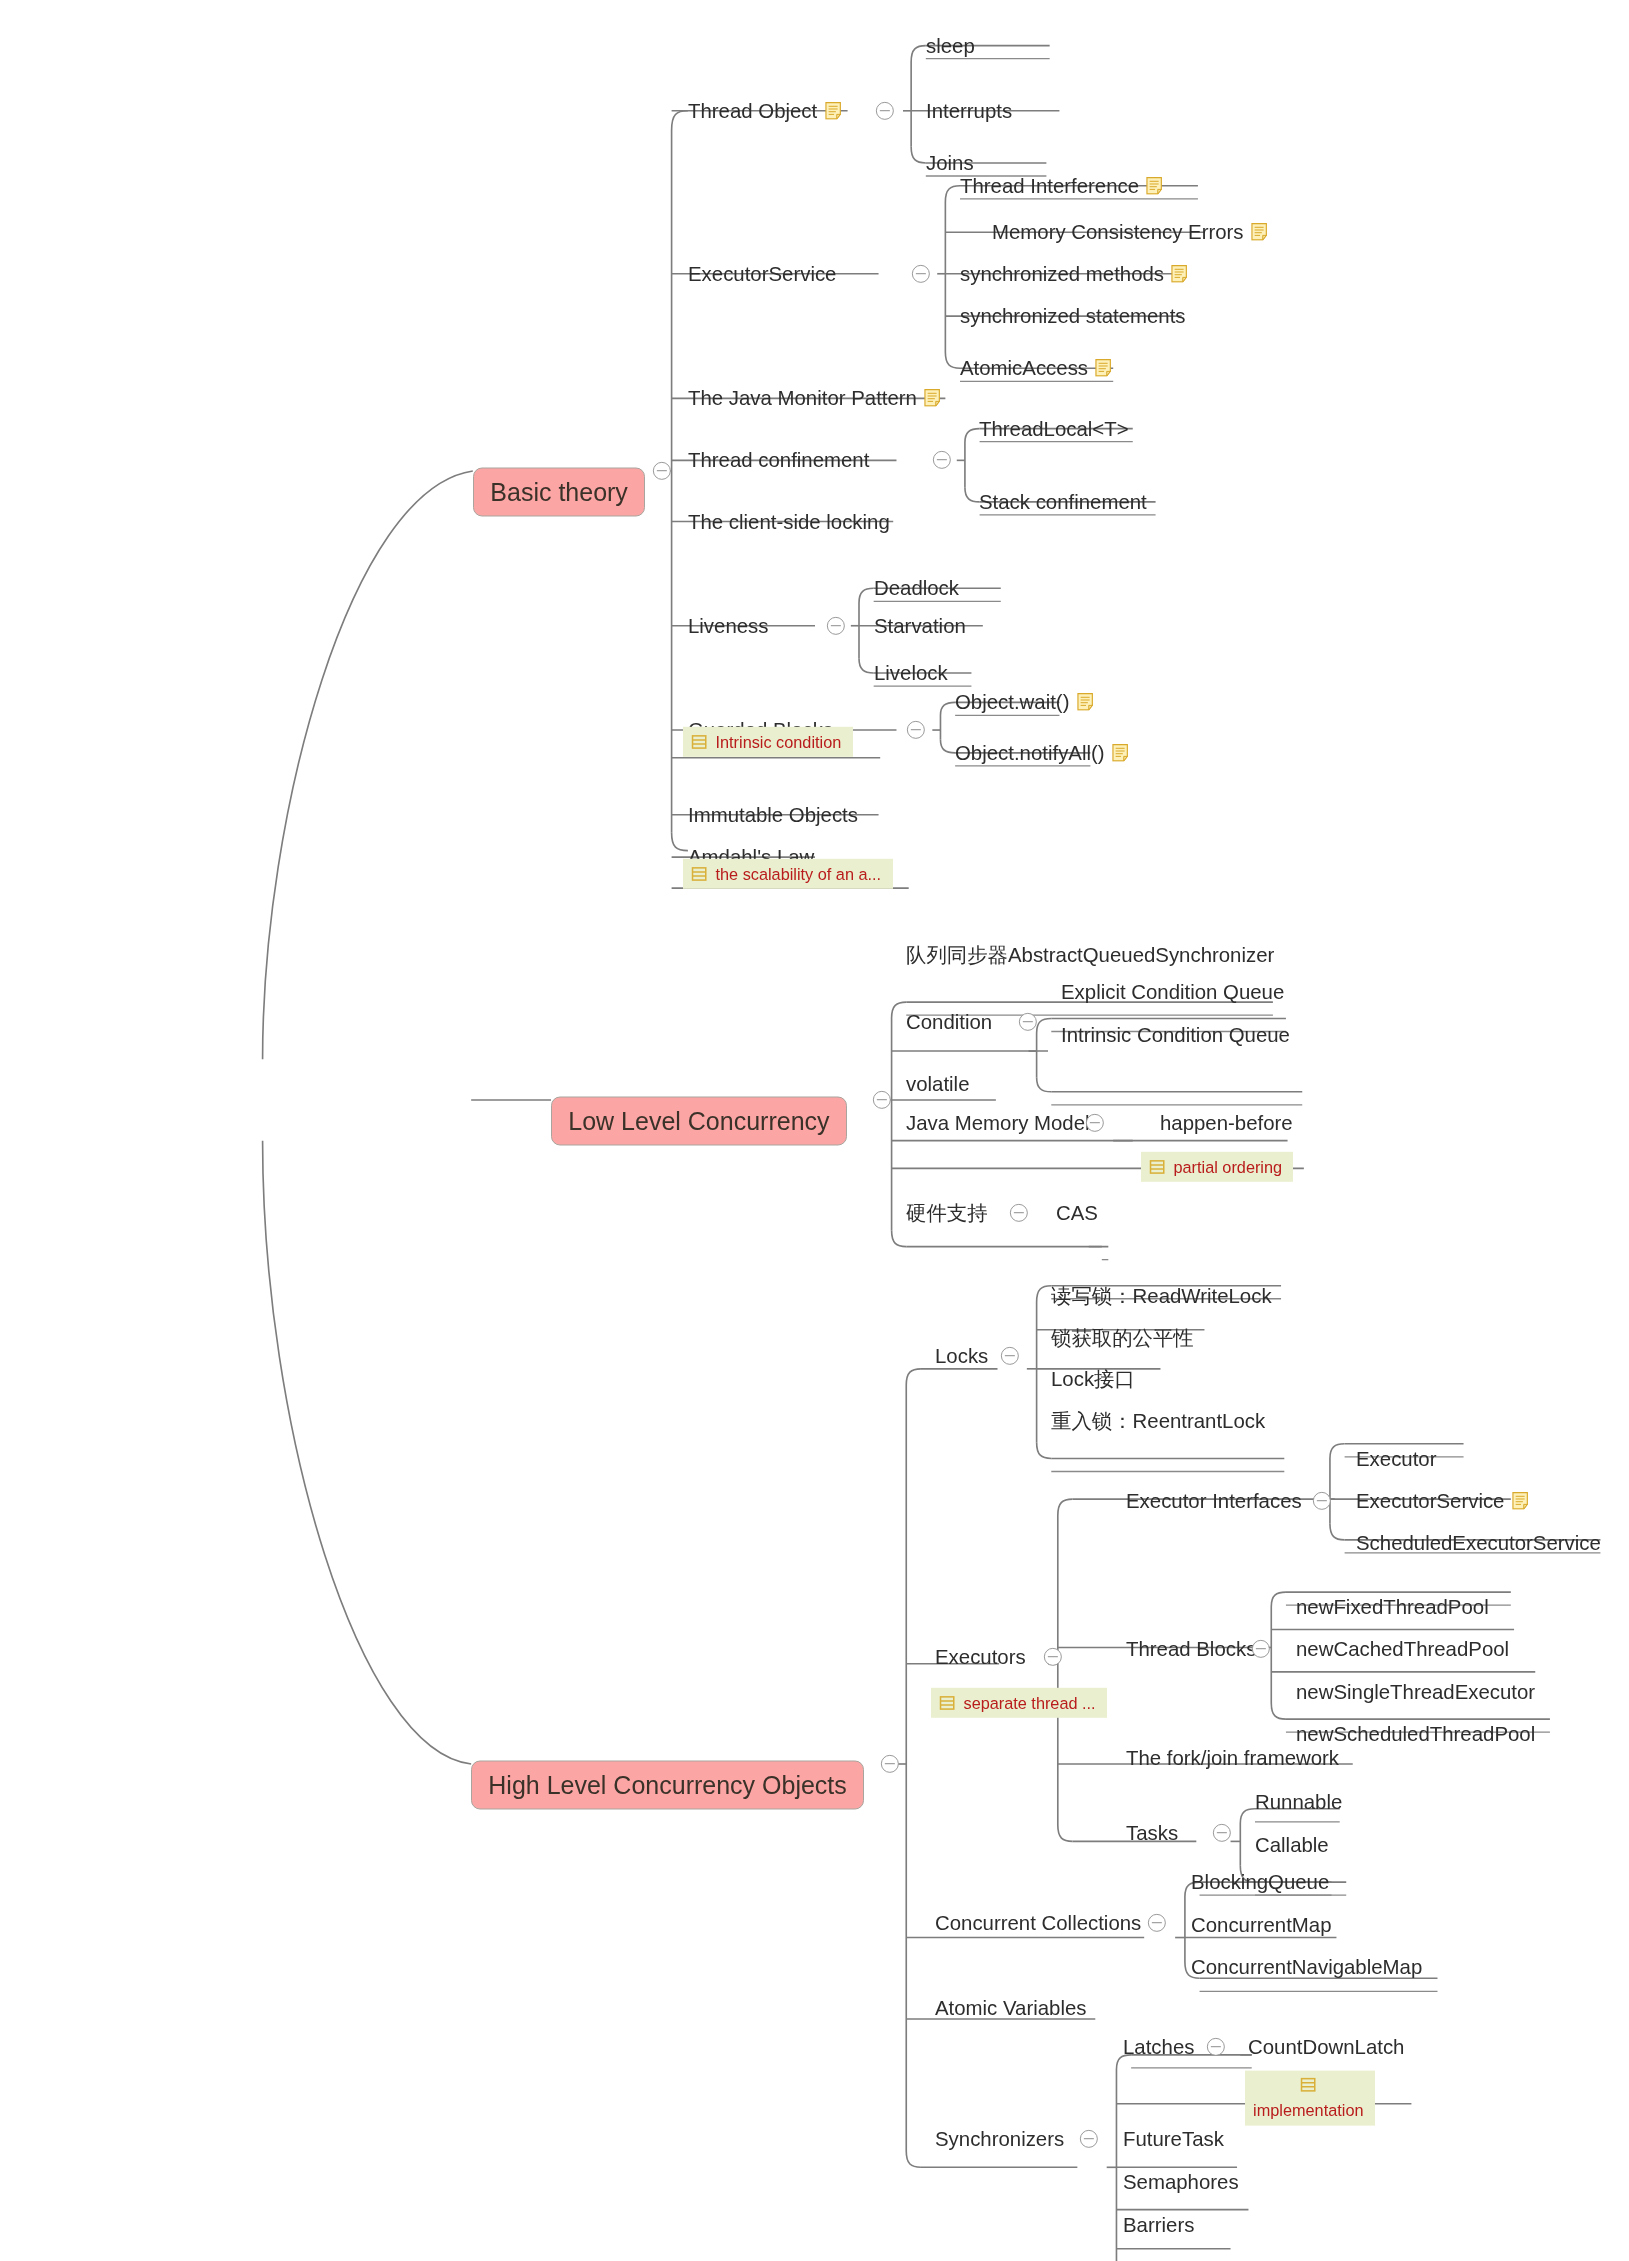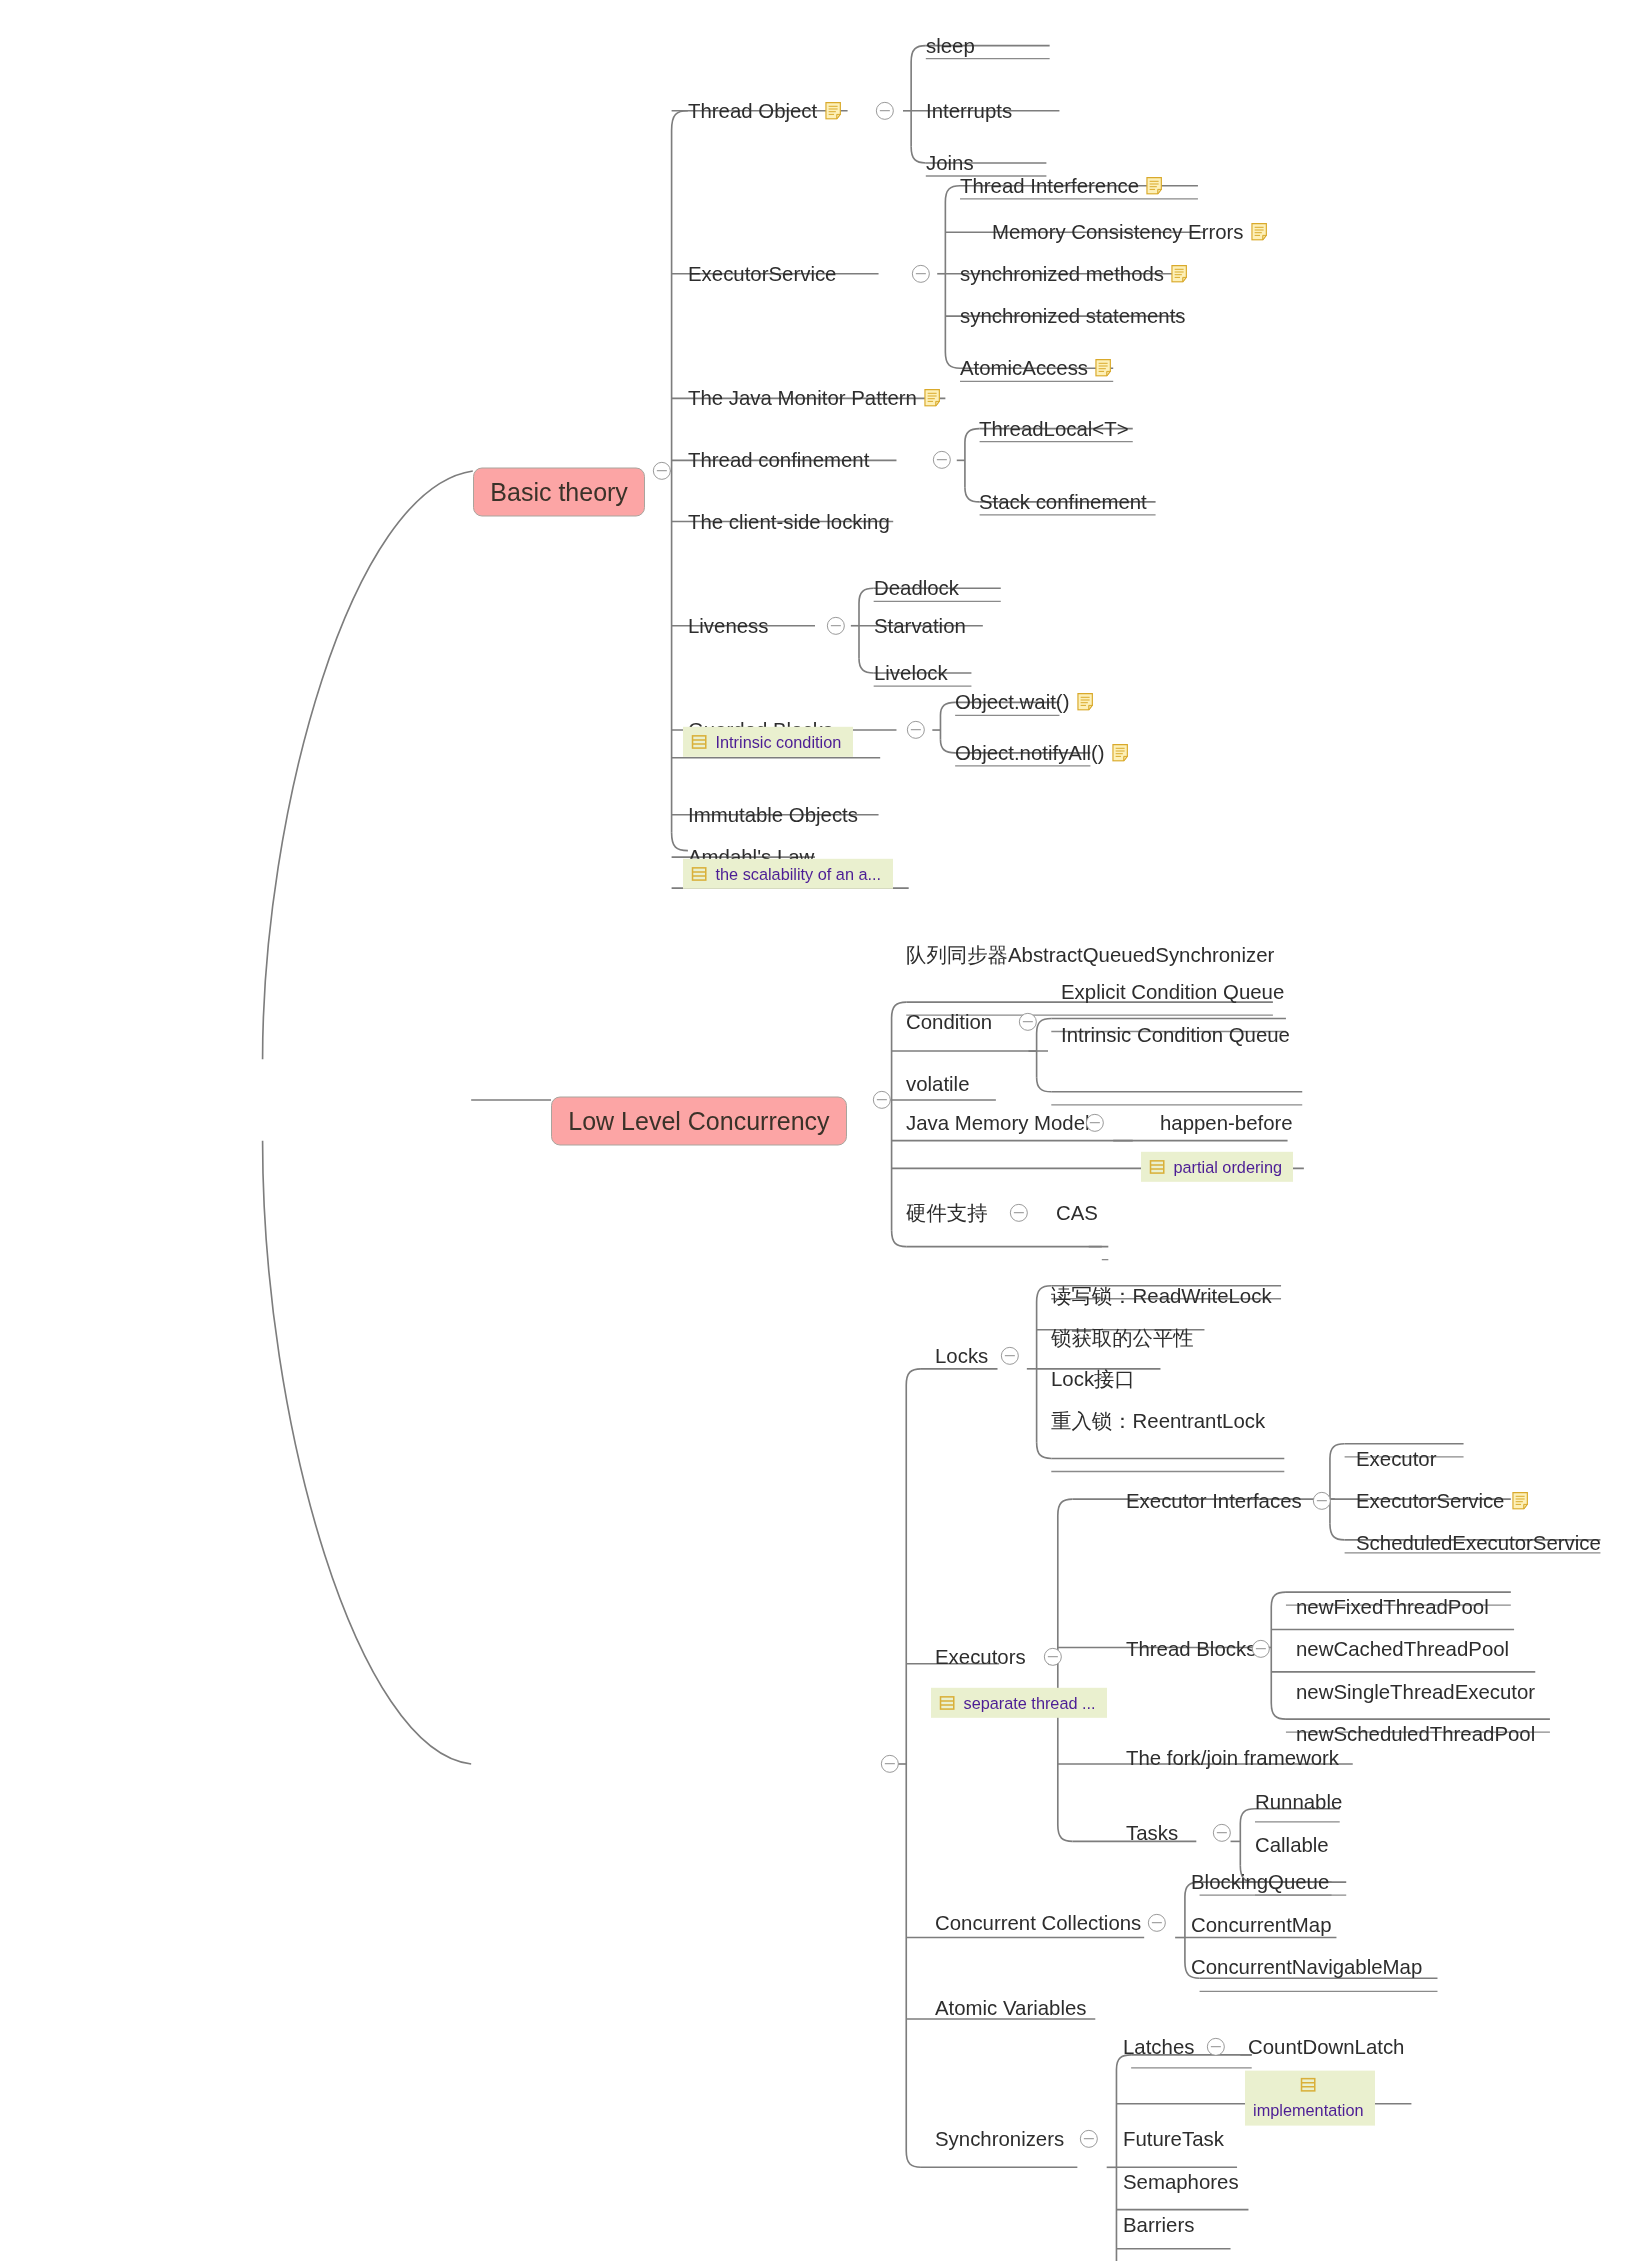--- a/index.html
+++ b/index.html
@@ -32,7 +32,7 @@
   .callout{position:absolute;display:flex;align-items:center;gap:8.1px;
            background:#eaf0cf;padding:5.7px 11.4px 5.7px 8.1px;
            transform:translateY(-50%);}
-  .callout .txt{font-size:16.3px;color:#4c1d95;}
+  .callout .txt{font-size:16.3px;color:#b91c1c;}
 
   
   .ico{display:inline-block;flex:0 0 auto;line-height:0;}

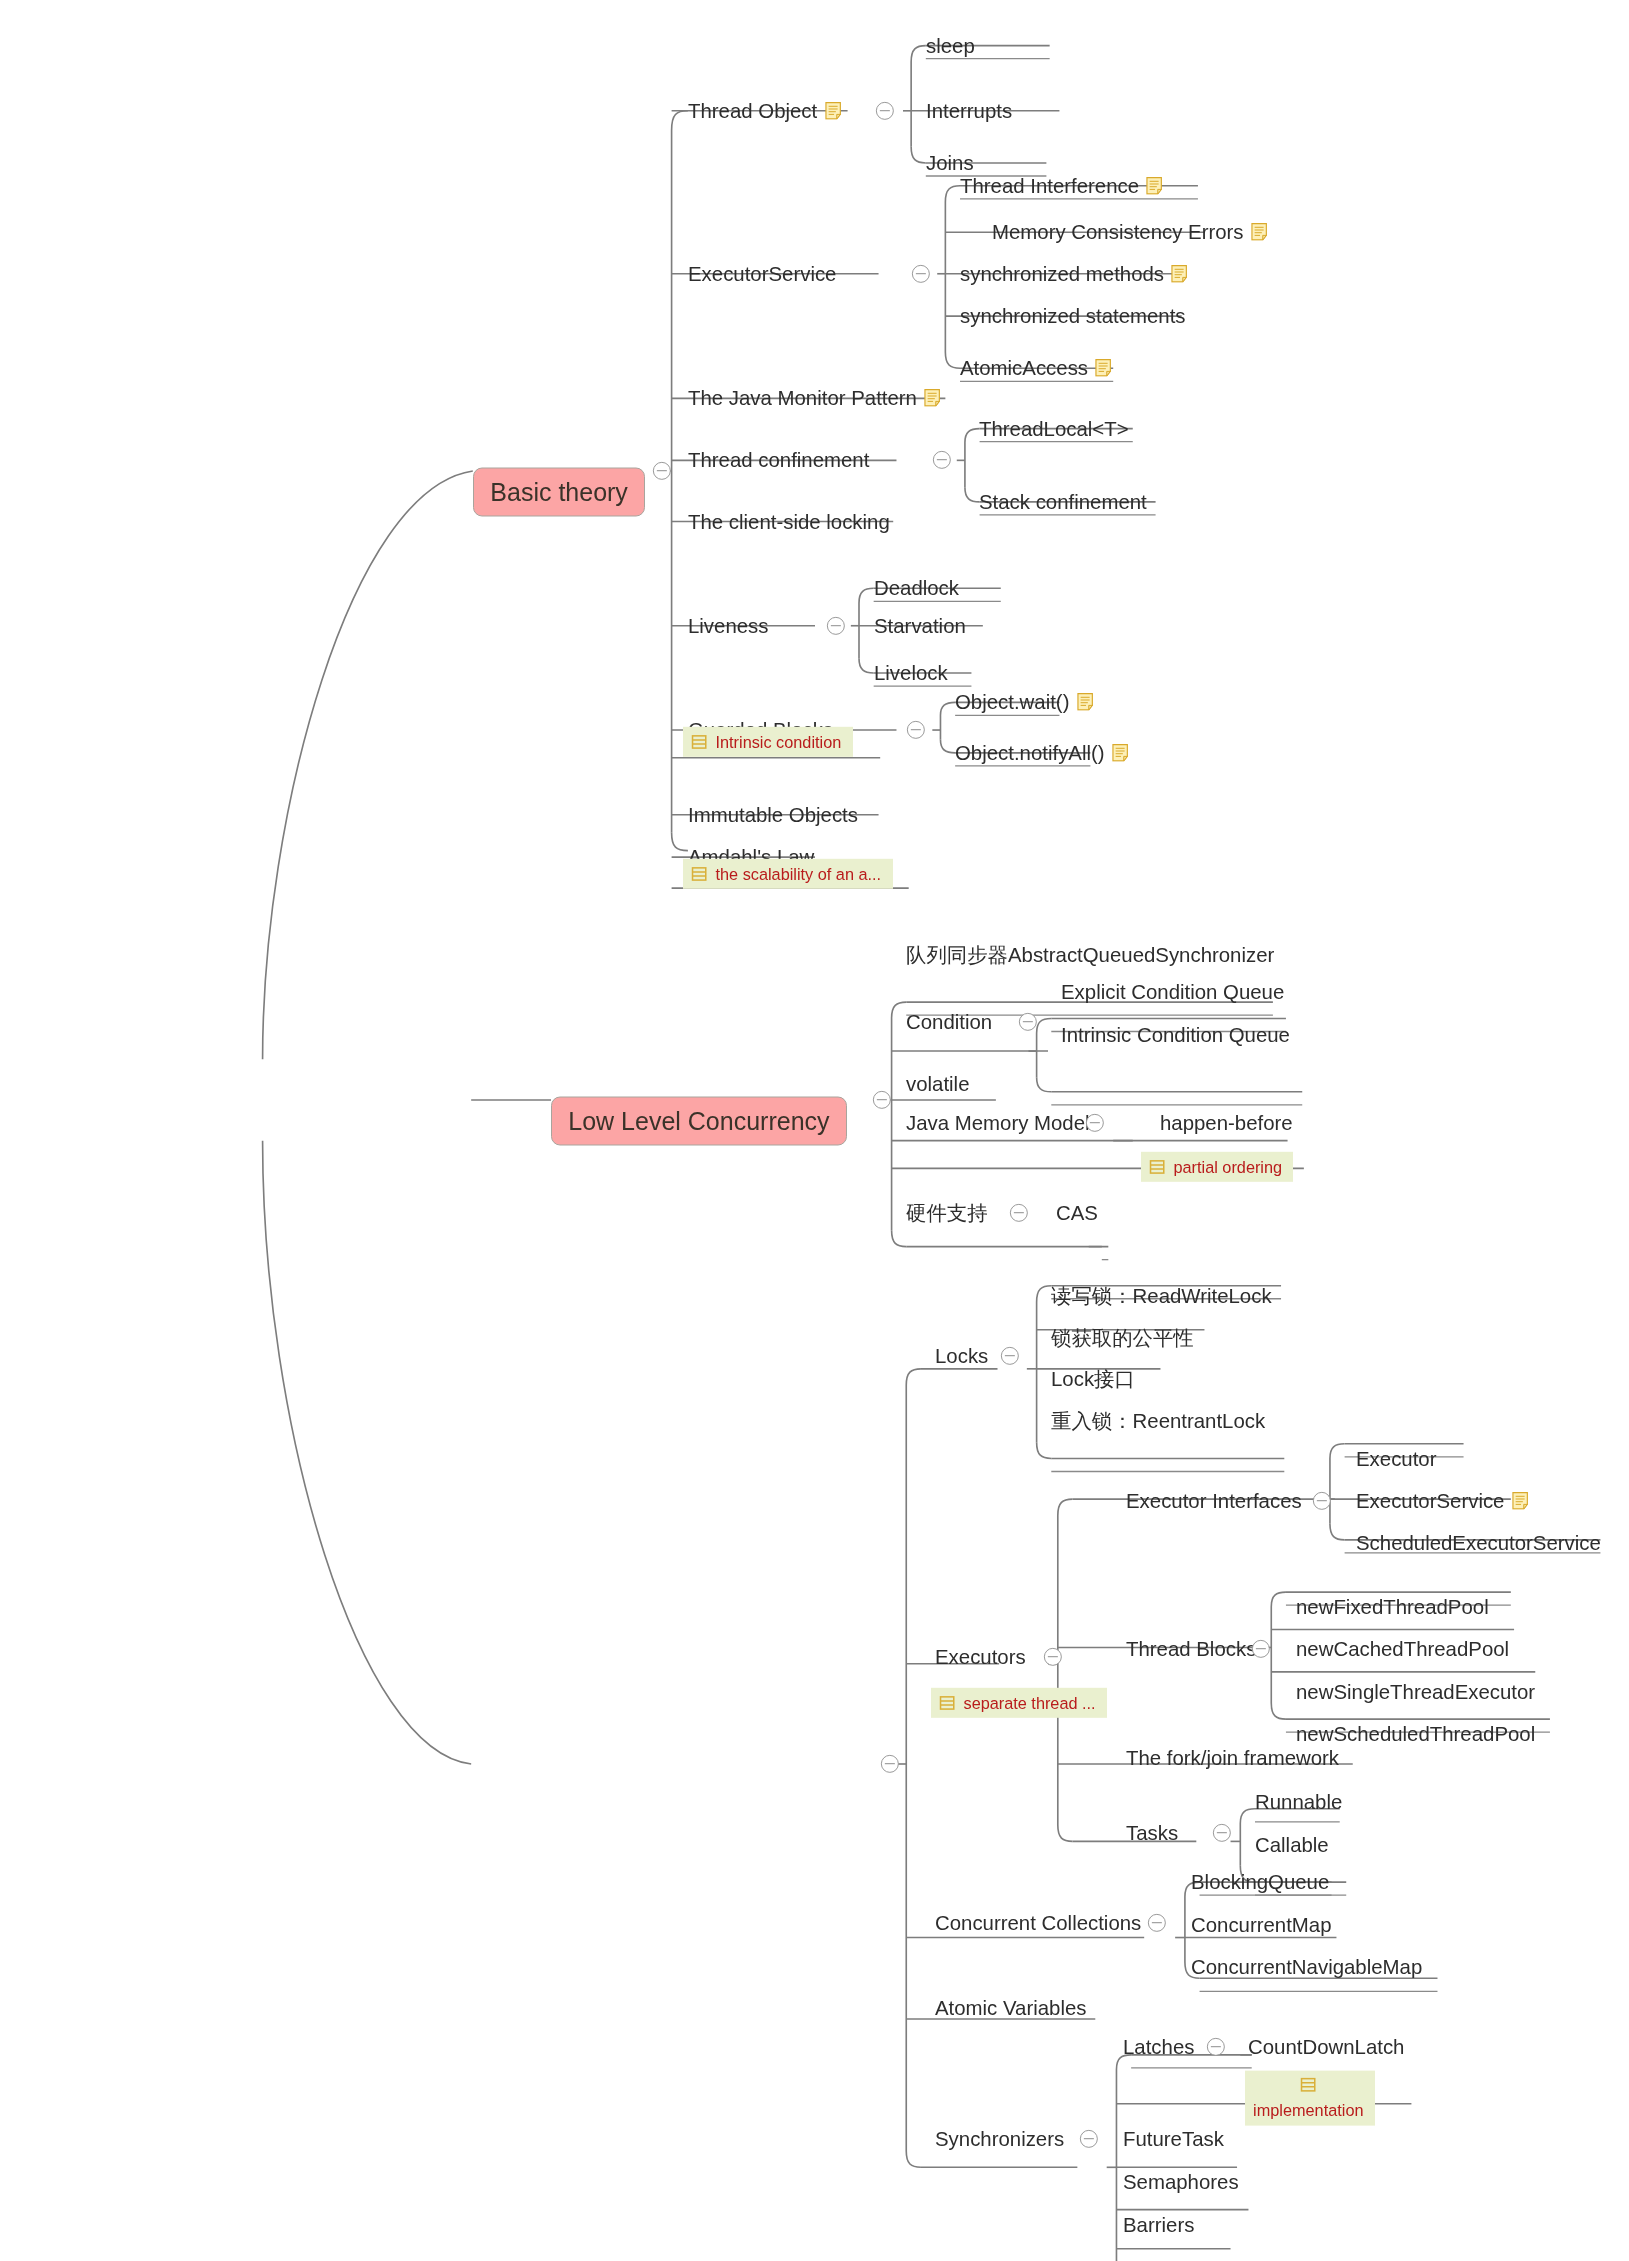--- a/index.html
+++ b/index.html
@@ -250,6 +250,9 @@
   </div>
   <span class="toggle" style="left:882px;top:1100px;"></span>
 
+  <div class="branch" style="left:471px;top:1764px;">
+    <span class="txt">High Level Concurrency Objects</span>
+  </div>
   <span class="toggle" style="left:890px;top:1764px;"></span>
 
   <div class="node" style="left:688px;top:111px;">

